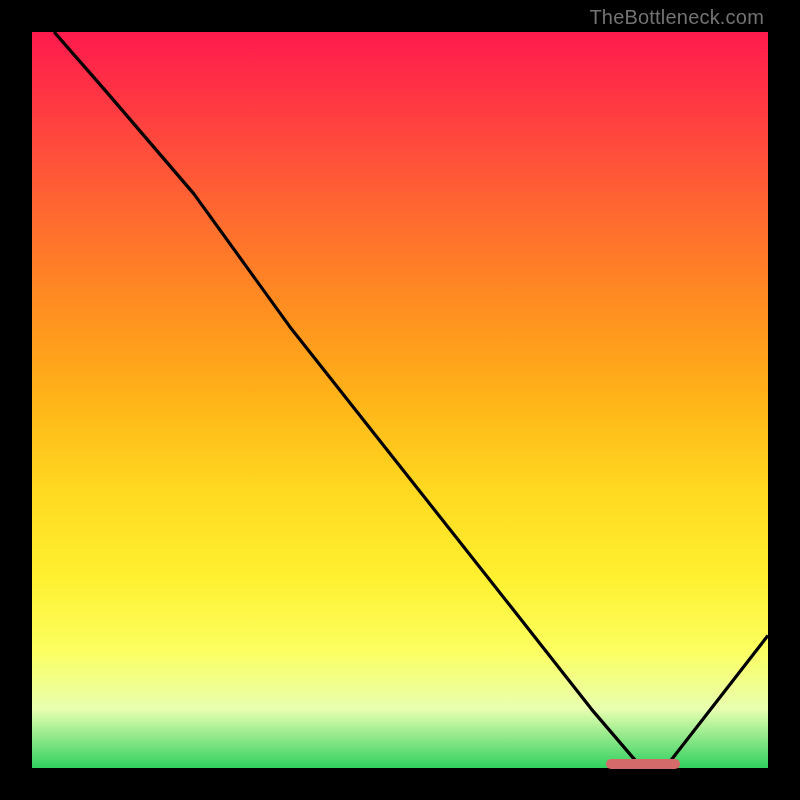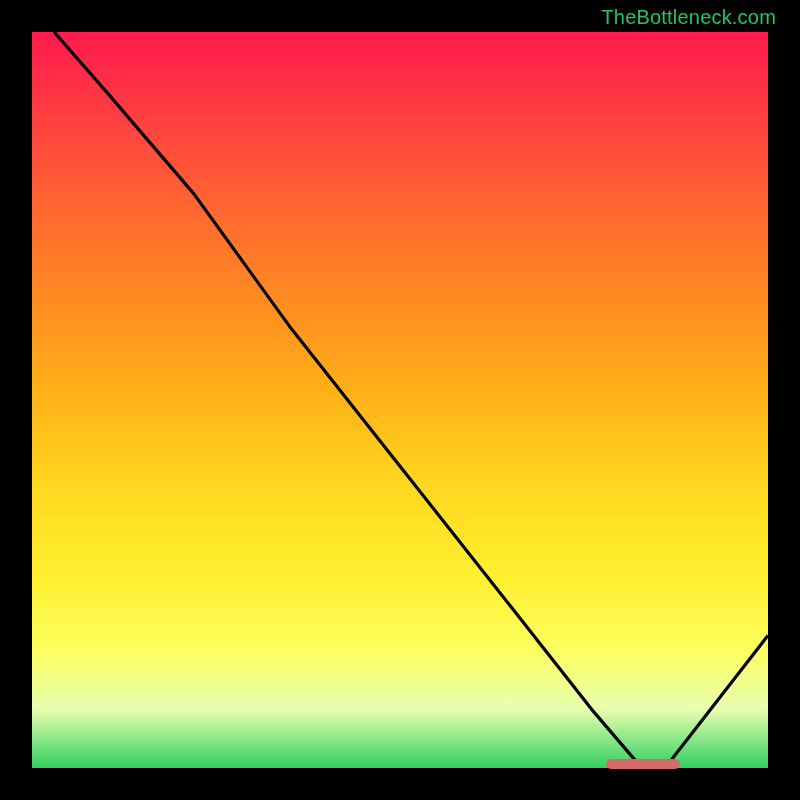--- a/index.html
+++ b/index.html
@@ -47,8 +47,8 @@
   .attribution {
     position: absolute;
     top: 6px;
-    right: 24px;
-    color: #22c55e;
+    right: 36px;
+    color: #737373;
     font-size: 20px;
     font-weight: 500;
     letter-spacing: 0.2px;

